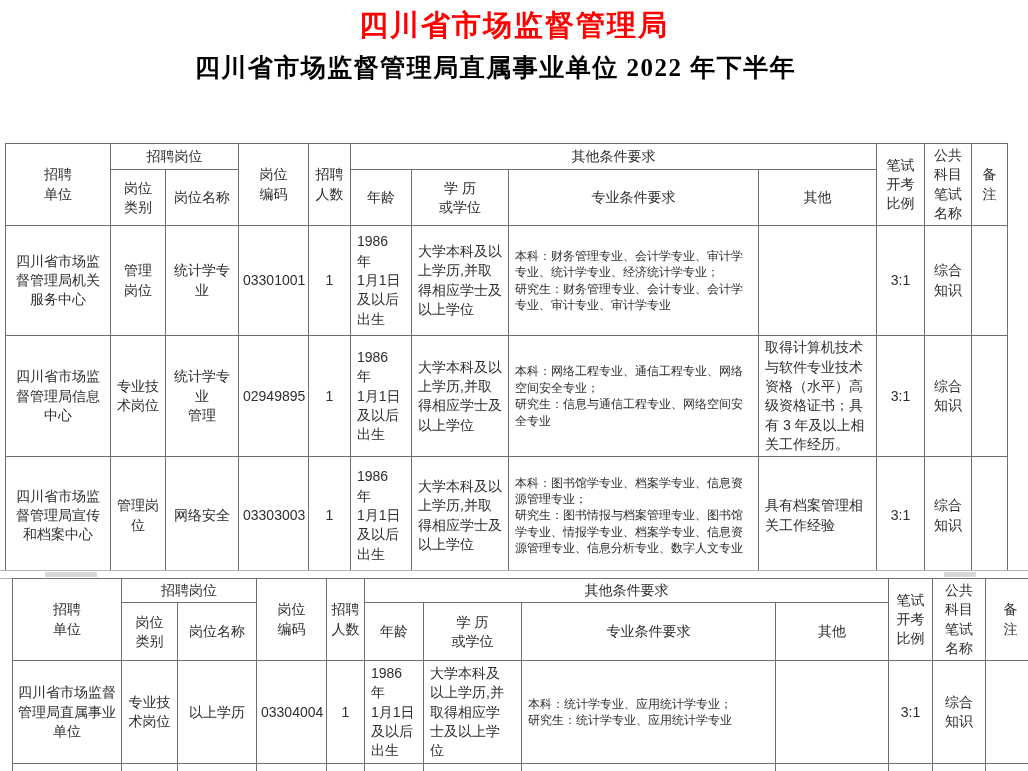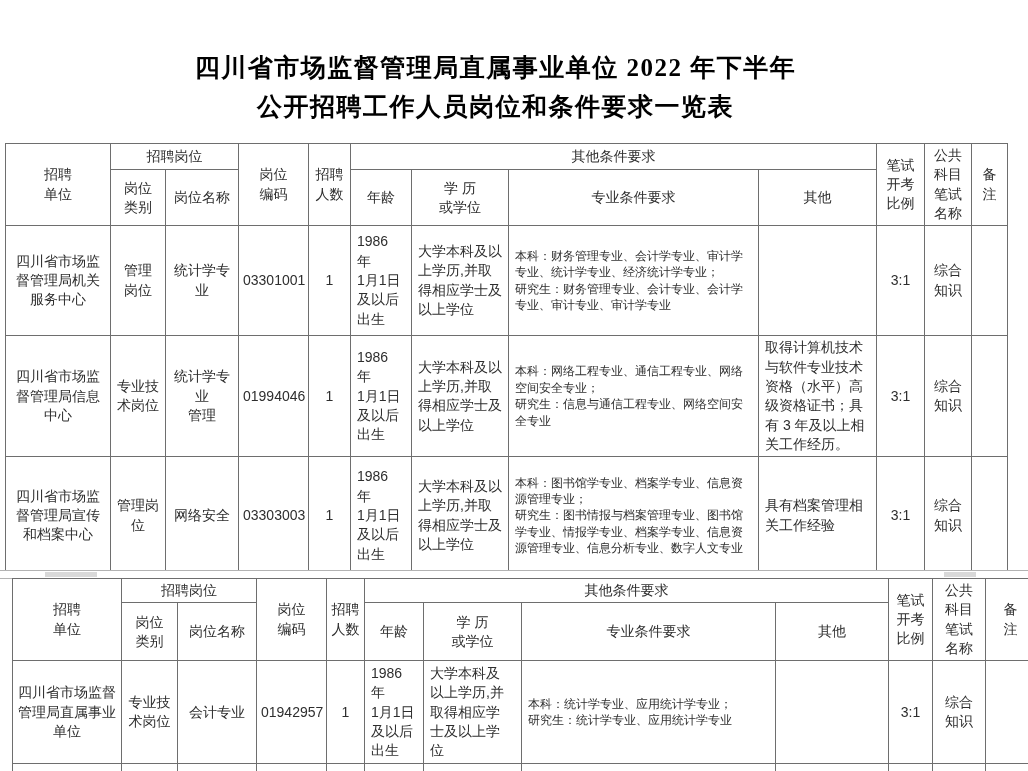--- a/index.html
+++ b/index.html
@@ -43,6 +43,7 @@
 
 <div class="page">
 
+  <div class="org-title">四川省市场监督管理局</div>
   <div class="doc-title">
     <div>四川省市场监督管理局直属事业单位 2022 年下半年</div>
     <div>公开招聘工作人员岗位和条件要求一览表</div>

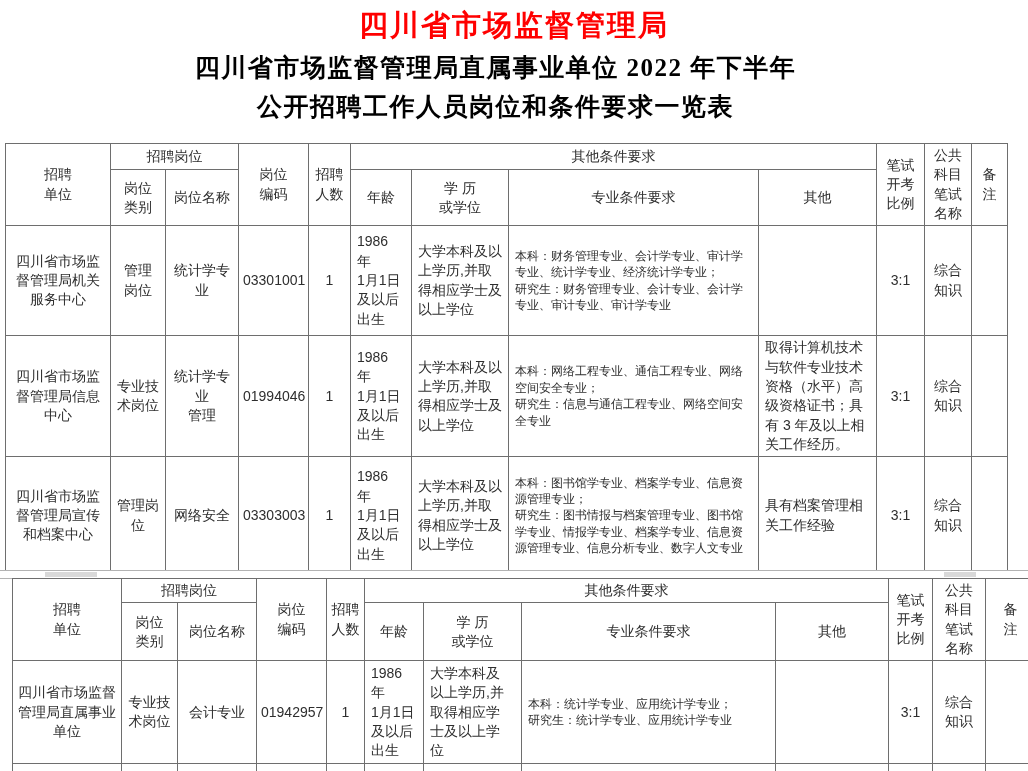--- a/index.html
+++ b/index.html
@@ -46,7 +46,6 @@
   <div class="org-title">四川省市场监督管理局</div>
   <div class="doc-title">
     <div>四川省市场监督管理局直属事业单位 2022 年下半年</div>
-    <div>公开招聘工作人员岗位和条件要求一览表</div>
   </div>
 
   <table id="table1">

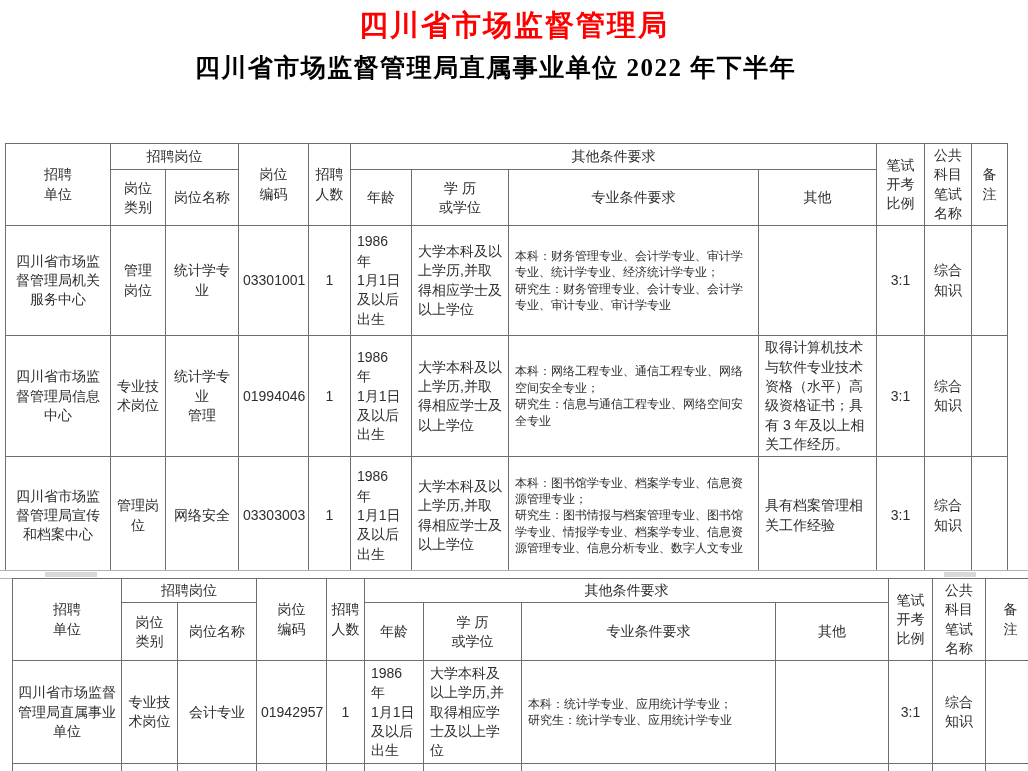--- a/index.html
+++ b/index.html
@@ -119,7 +119,7 @@
 术岗位</td>
       <td>统计学专业
 管理</td>
-      <td>01994046</td>
+      <td>02949895</td>
       <td>1</td>
       <td class="left">1986 年
 1月1日

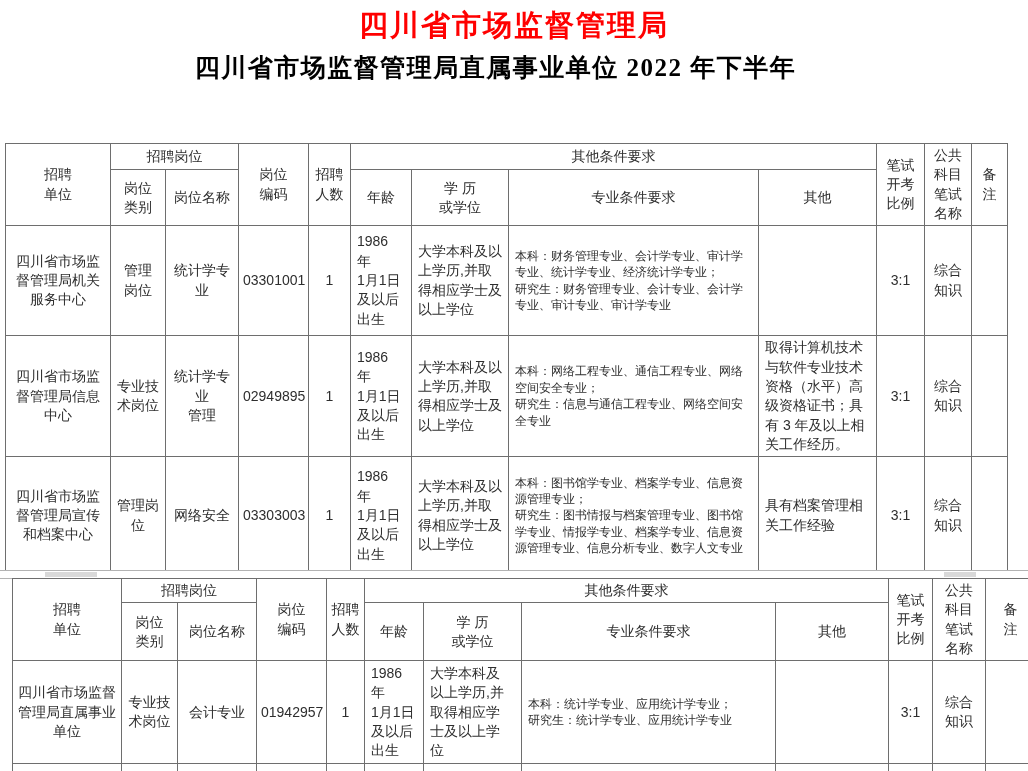--- a/index.html
+++ b/index.html
@@ -211,7 +211,7 @@
       <td>四川省市场监督管理局直属事业单位</td>
       <td>专业技
 术岗位</td>
-      <td>会计专业</td>
+      <td>以上学历</td>
       <td>01942957</td>
       <td>1</td>
       <td class="left">1986 年

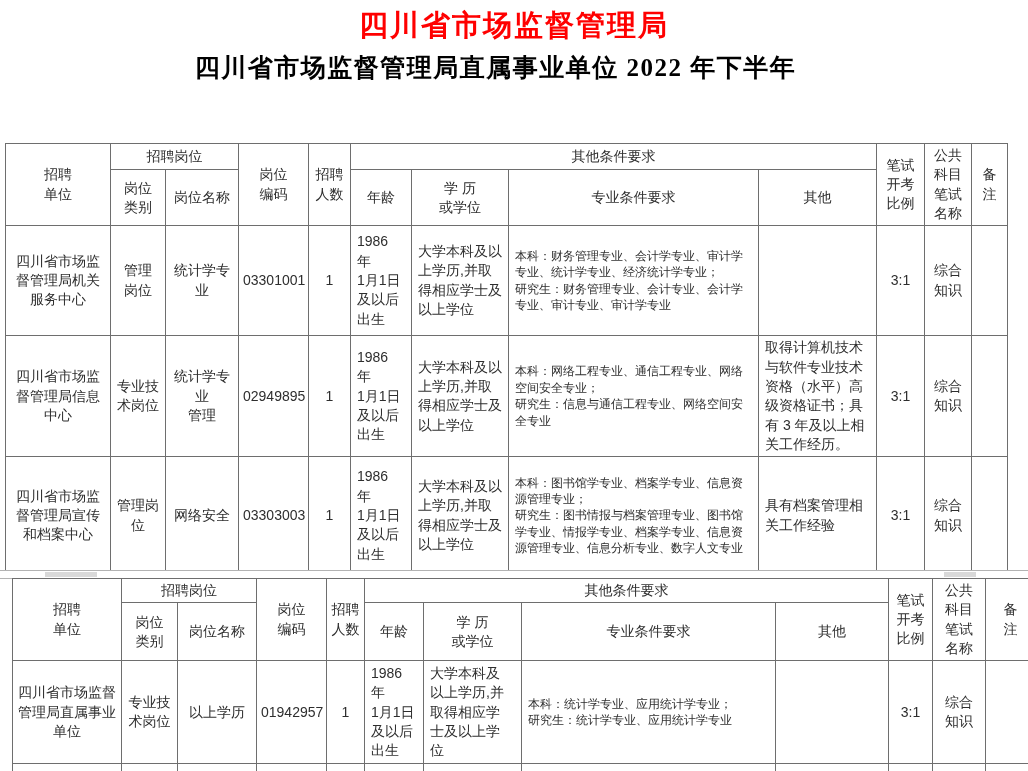--- a/index.html
+++ b/index.html
@@ -212,7 +212,7 @@
       <td>专业技
 术岗位</td>
       <td>以上学历</td>
-      <td>01942957</td>
+      <td>03304004</td>
       <td>1</td>
       <td class="left">1986 年
 1月1日

